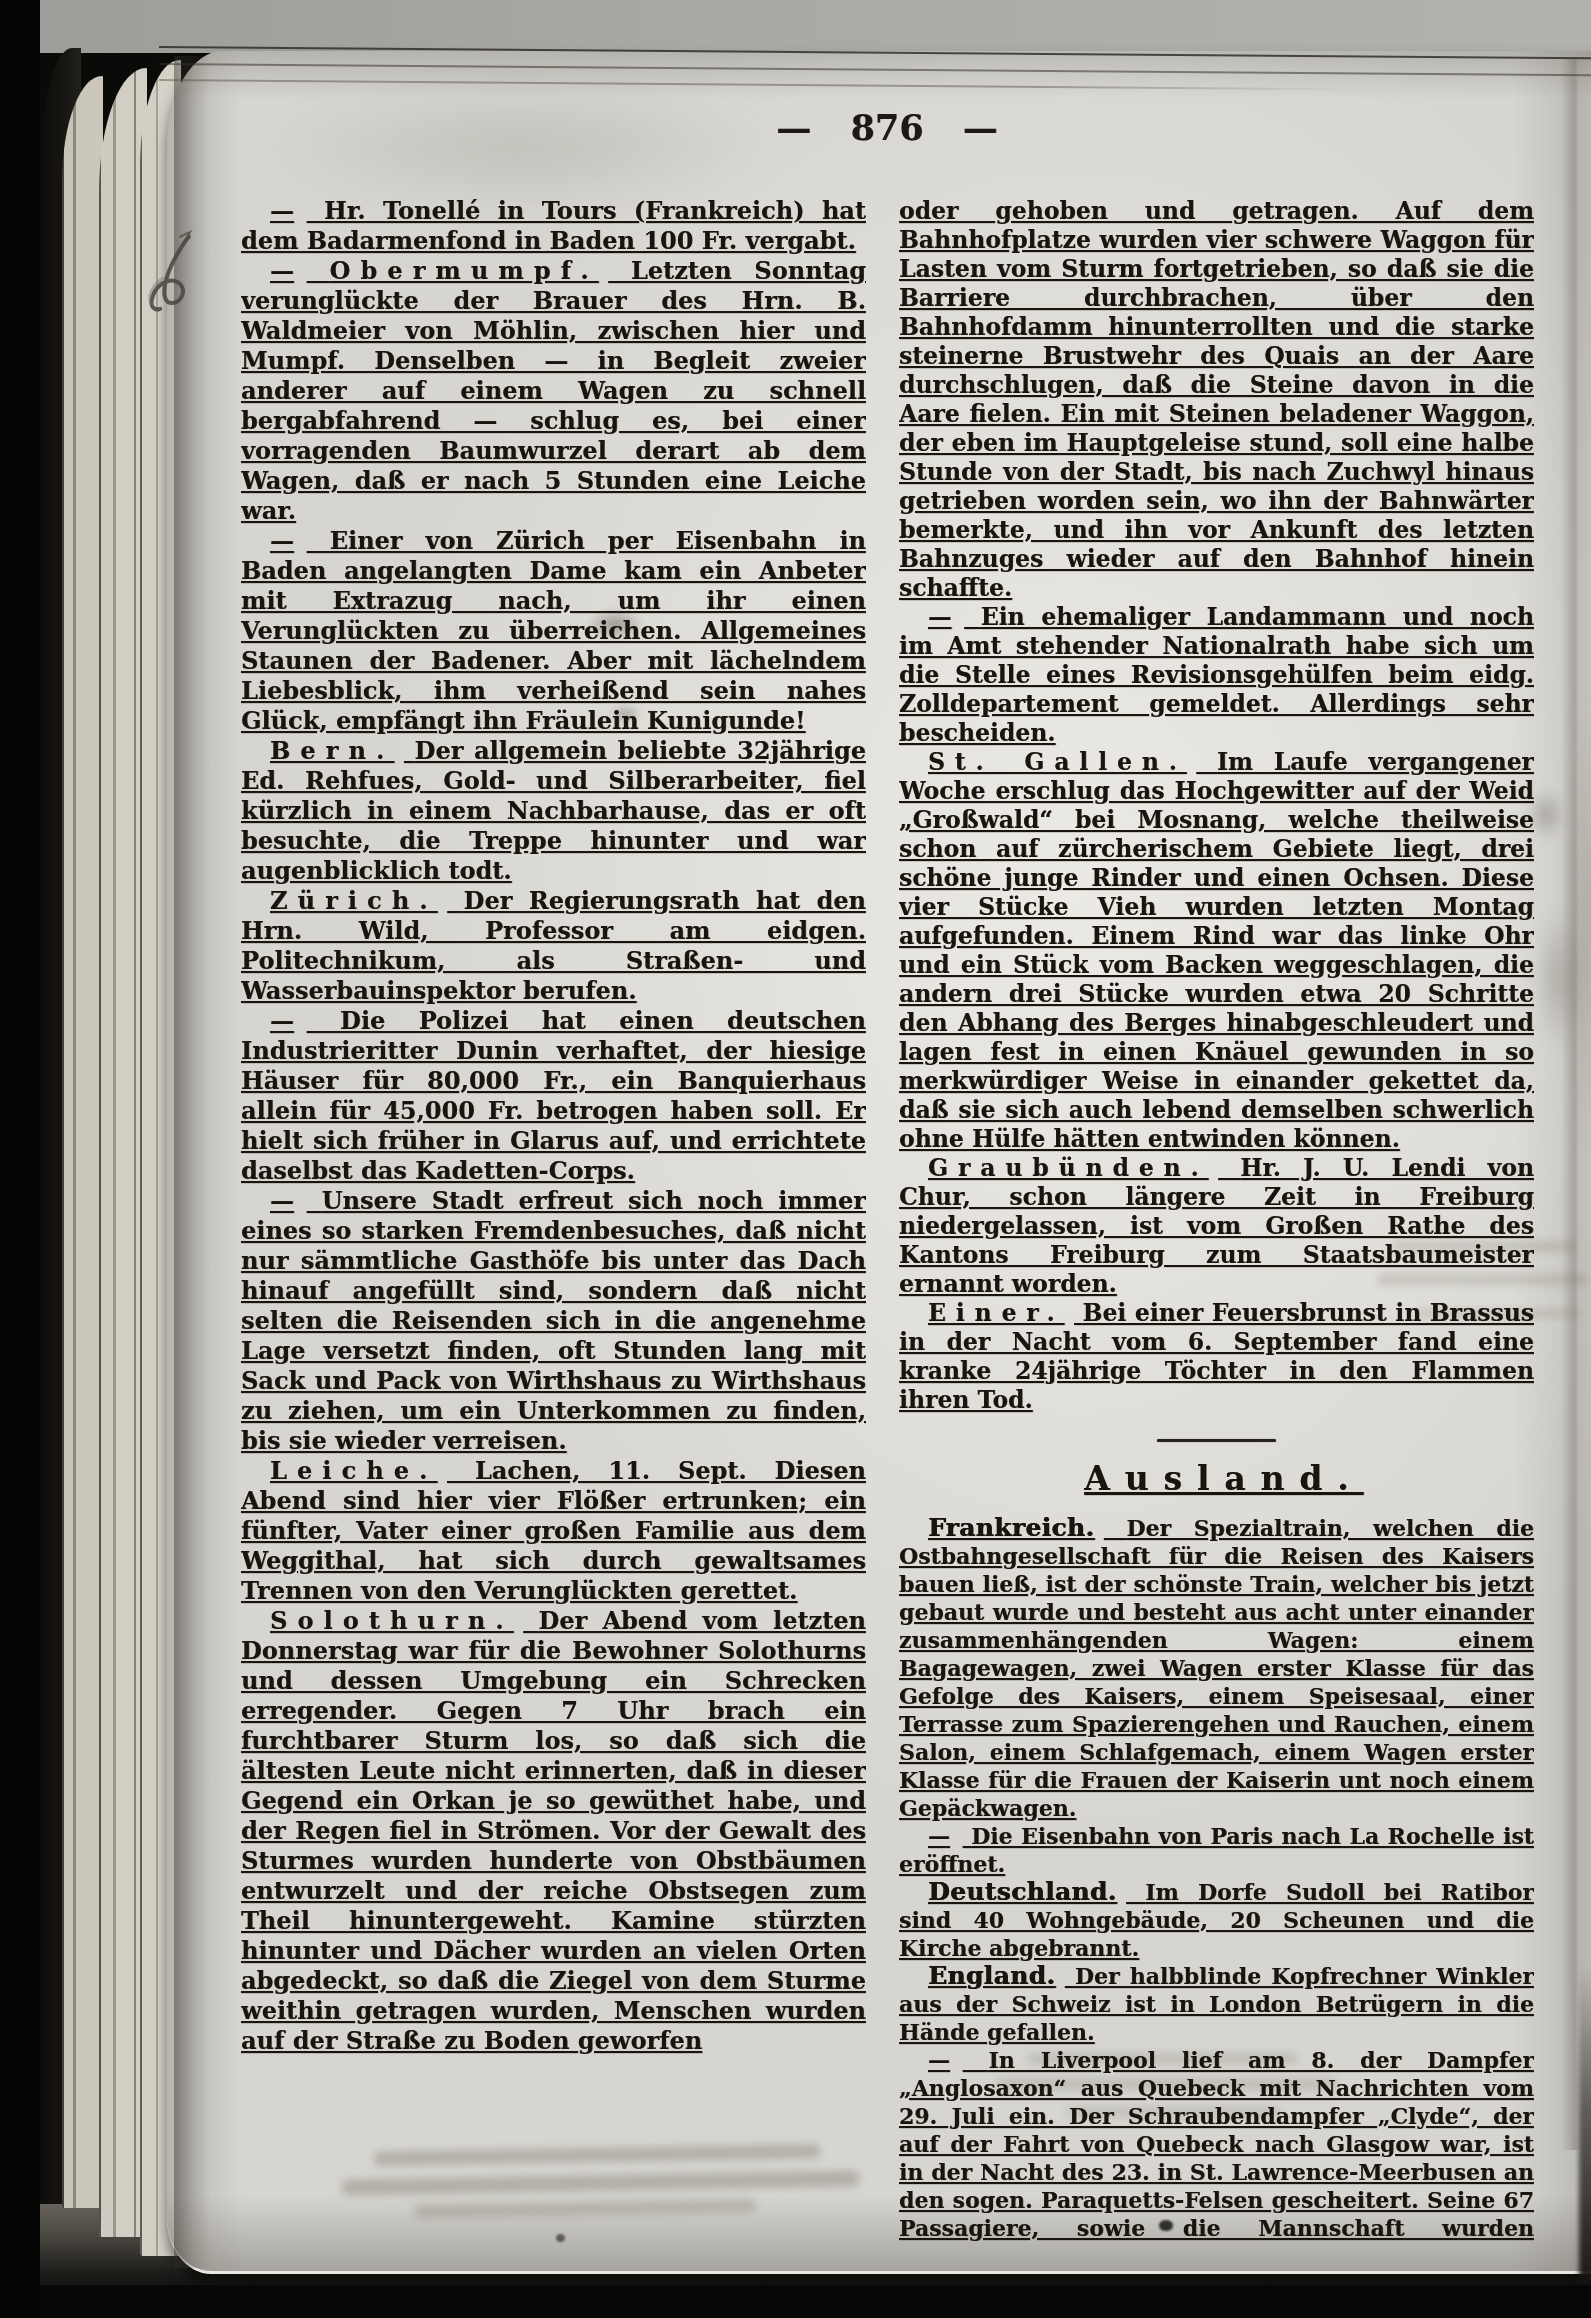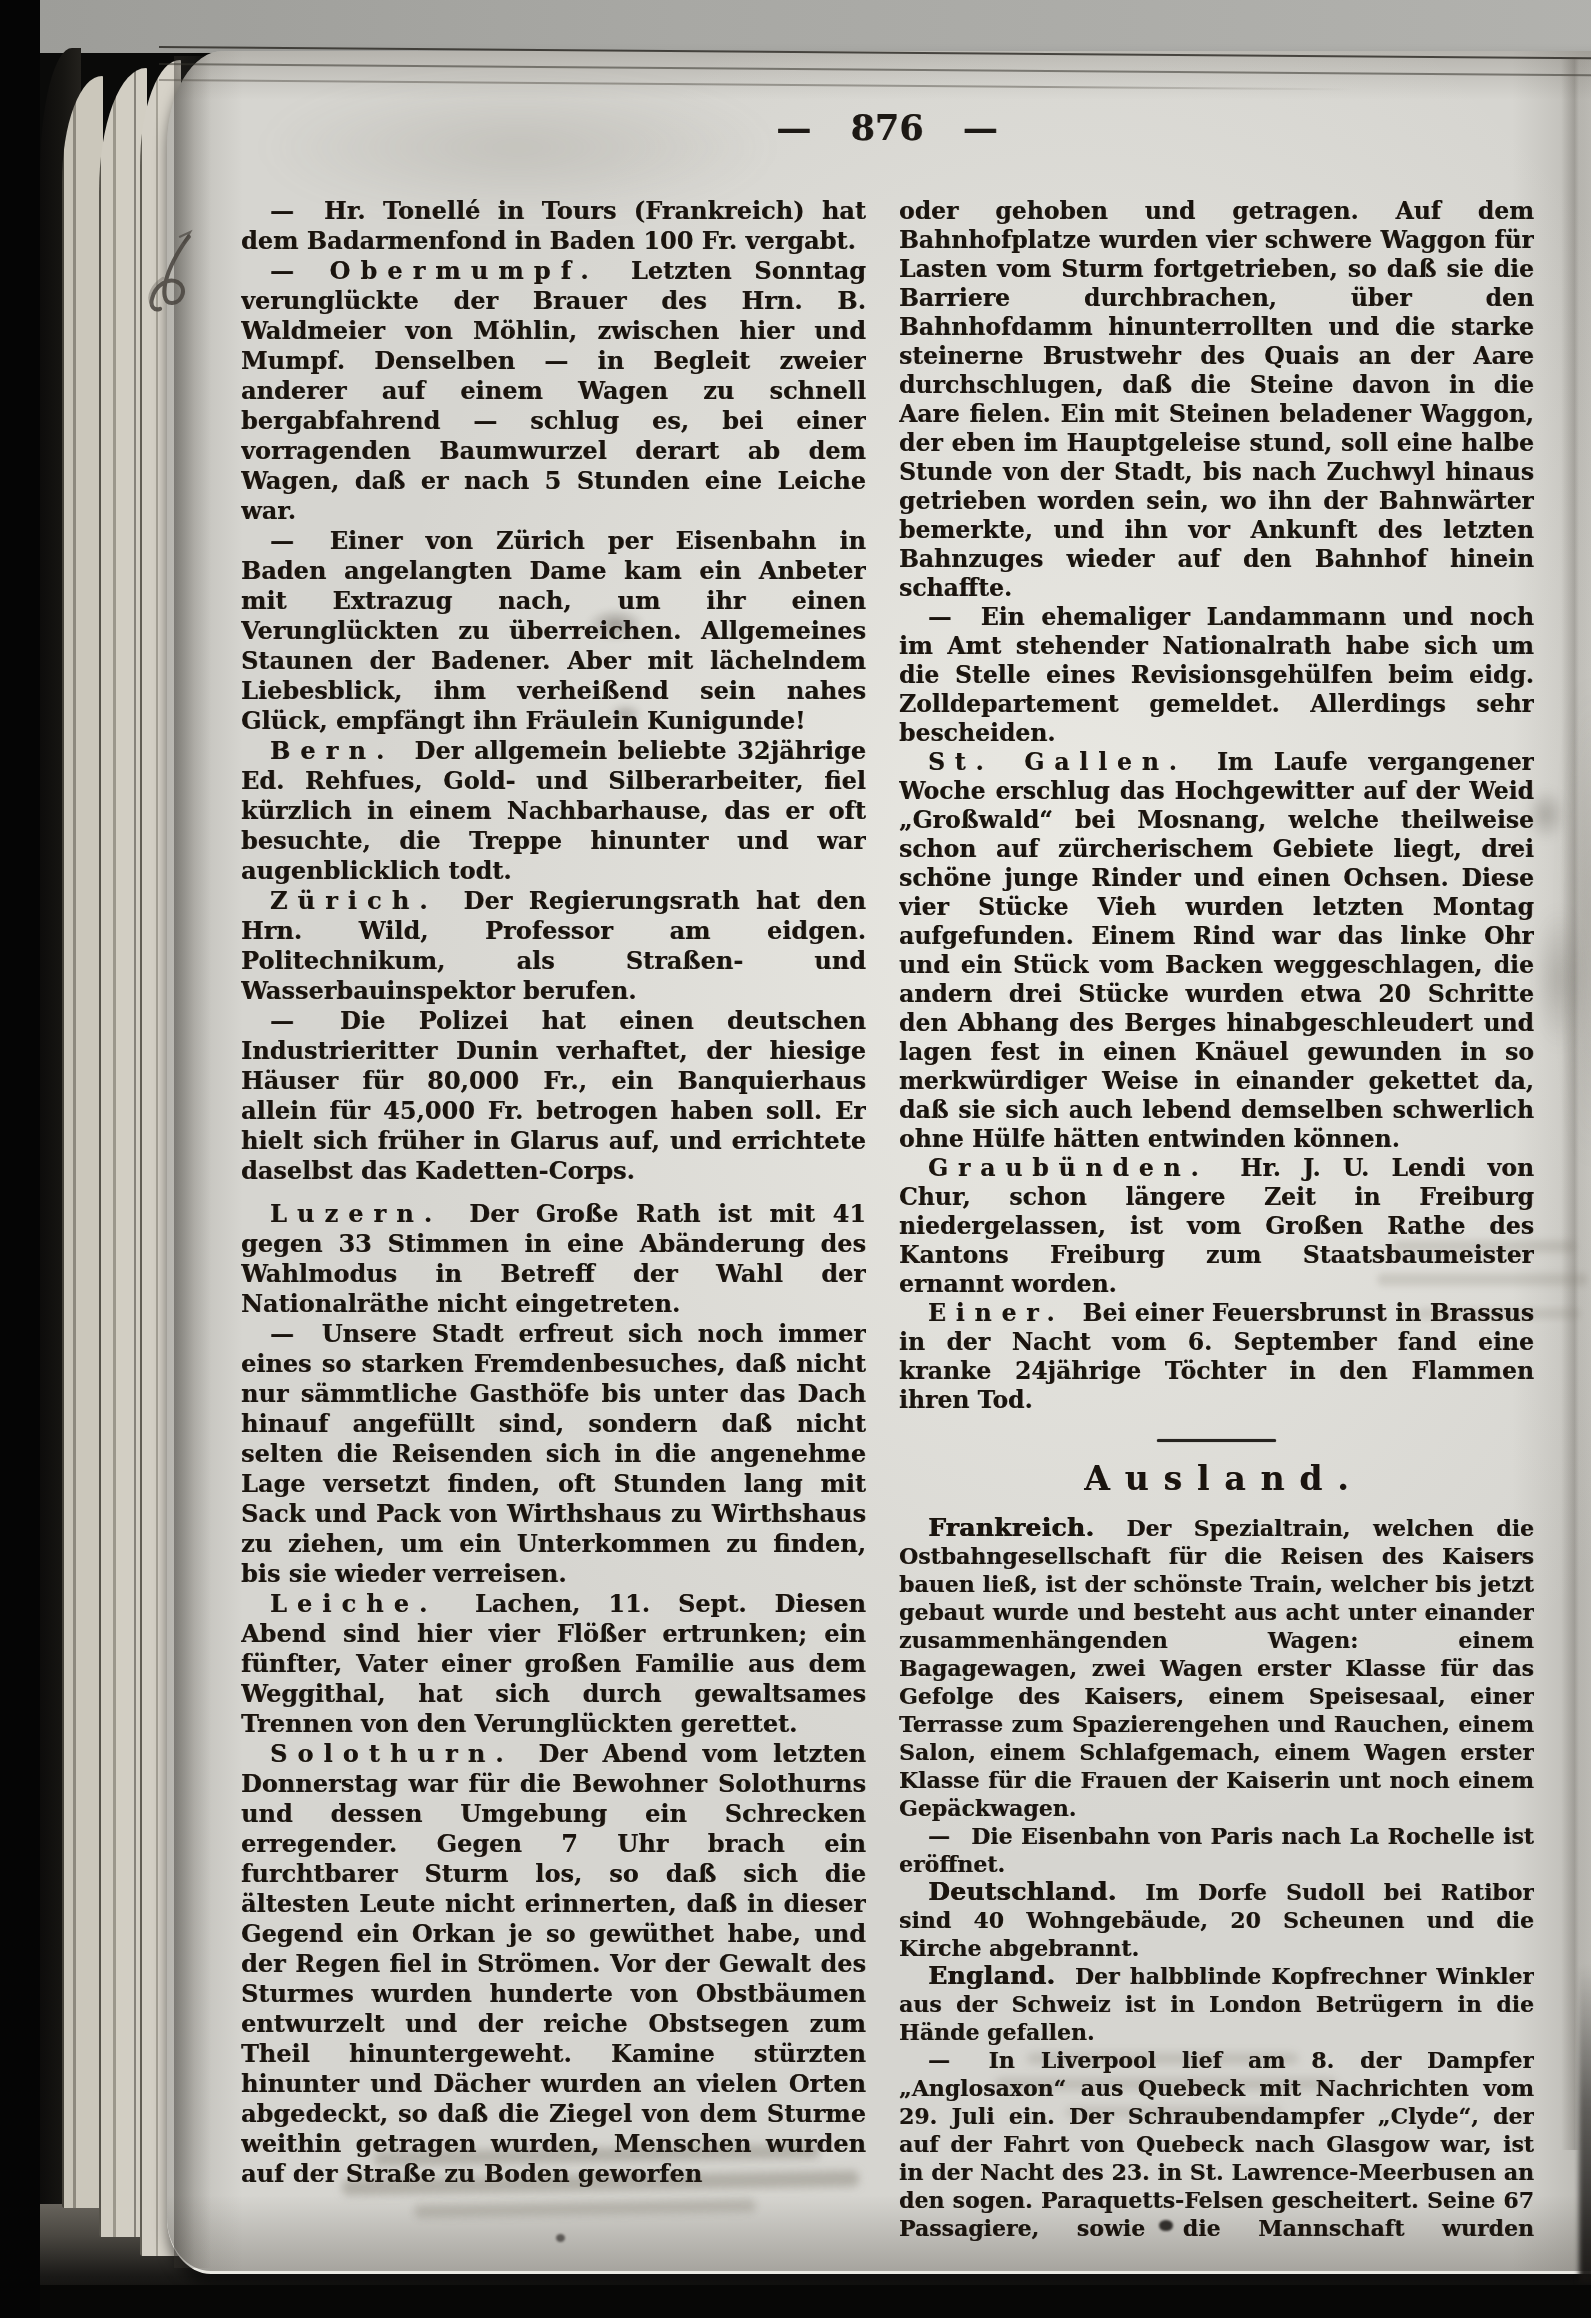--- a/index.html
+++ b/index.html
@@ -89,7 +89,7 @@
   .page-number{position:absolute;left:688px;top:107px;width:318px;z-index:4;
     text-align:center;font-size:35px;font-weight:bold;color:#1d1915;word-spacing:27px;
     text-shadow:0.5px 0.4px 0.4px rgba(25,18,10,.6);}
-  .col{position:absolute;z-index:4;color:#1a140e;font-weight:bold;}
+  .col{position:absolute;z-index:4;color:#1a140e;font-weight:bold;text-decoration:underline;}
   .col p{margin:0;text-align:justify;text-indent:29px;
     text-shadow:0.4px 0.3px 0.3px rgba(30,22,14,.55);}
   .col-left{left:201px;top:196px;width:625px;height:2037px;overflow:hidden;

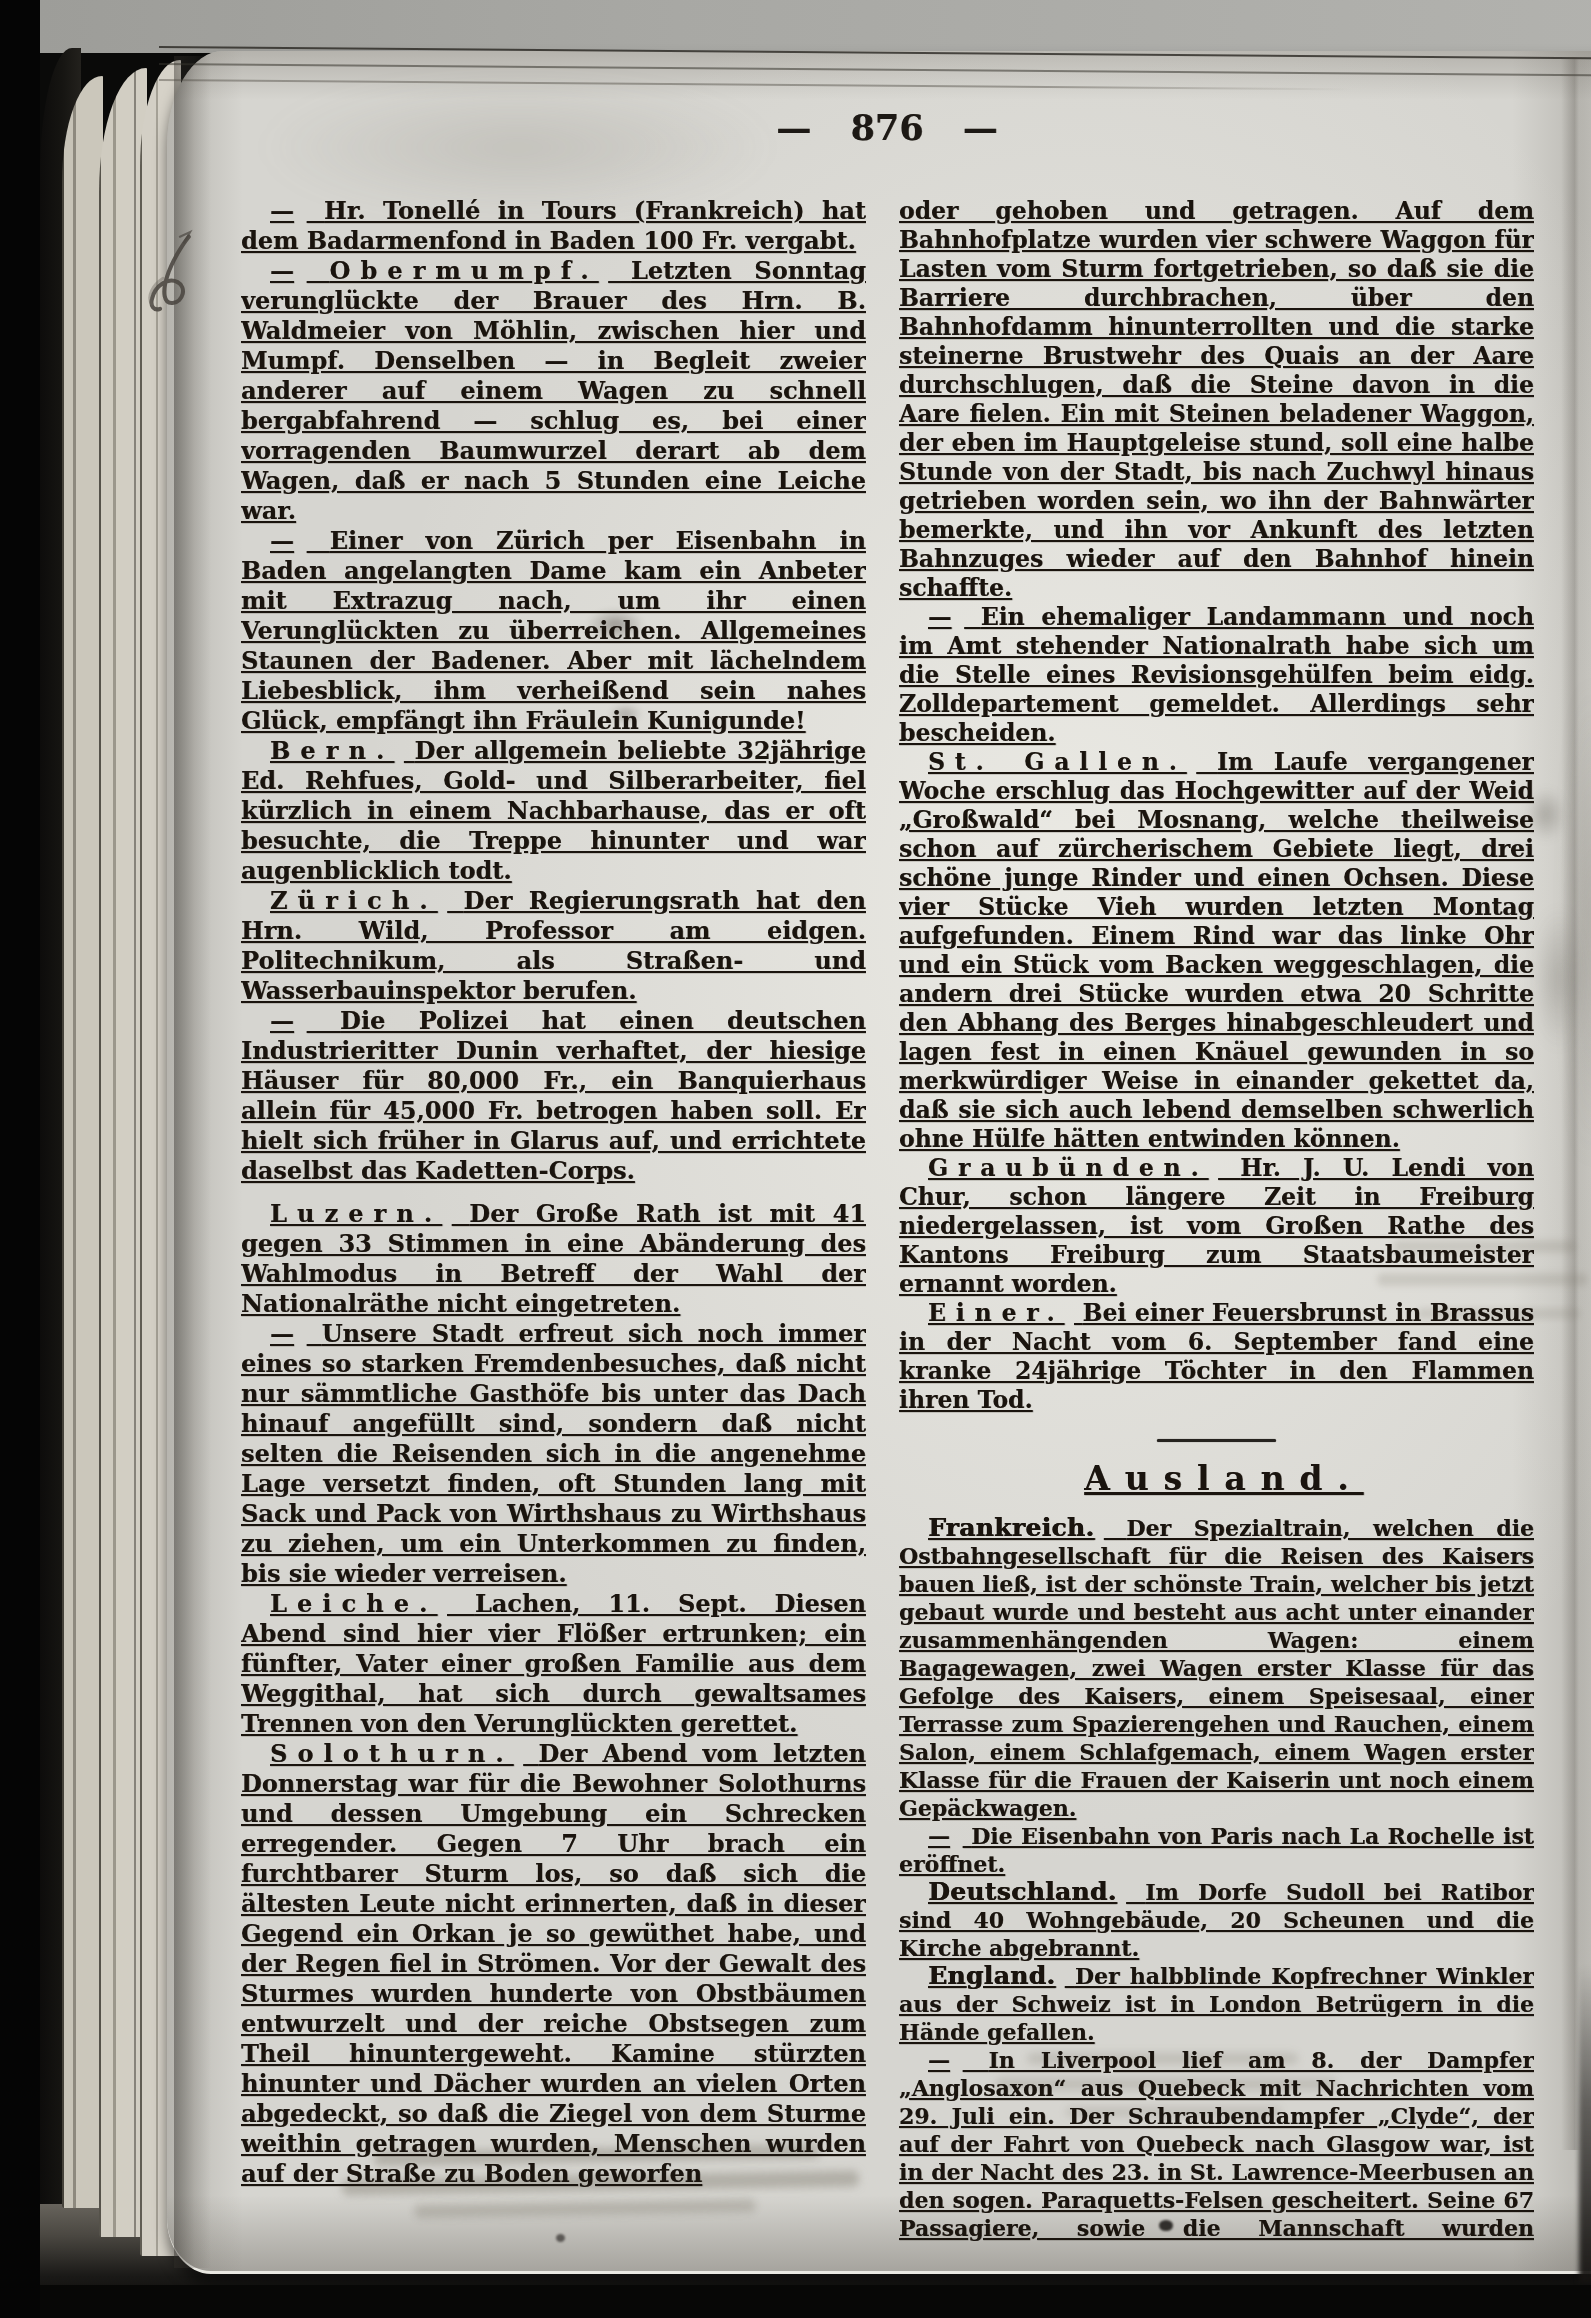--- a/index.html
+++ b/index.html
@@ -173,7 +173,6 @@
 
       <p class="para"><span class="dash">—</span> <span class="lead"></span> <span class="ptext">Die Polizei hat einen deutschen Industrieritter Dunin verhaftet, der hiesige Häuser für 80,000 Fr., ein Banquierhaus allein für 45,000 Fr. betrogen haben soll. Er hielt sich früher in Glarus auf, und errichtete daselbst das Kadetten-Corps.</span></p>
 
-      <p class="para lead-spaced gap-top"><span class="dash"></span> <span class="lead">Luzern.</span> <span class="ptext">Der Große Rath ist mit 41 gegen 33 Stimmen in eine Abänderung des Wahlmodus in Betreff der Wahl der Nationalräthe nicht eingetreten.</span></p>
 
       <p class="para"><span class="dash">—</span> <span class="lead"></span> <span class="ptext">Unsere Stadt erfreut sich noch immer eines so starken Fremdenbesuches, daß nicht nur sämmtliche Gasthöfe bis unter das Dach hinauf angefüllt sind, sondern daß nicht selten die Reisenden sich in die angenehme Lage versetzt finden, oft Stunden lang mit Sack und Pack von Wirthshaus zu Wirthshaus zu ziehen, um ein Unterkommen zu finden, bis sie wieder verreisen.</span></p>
 

